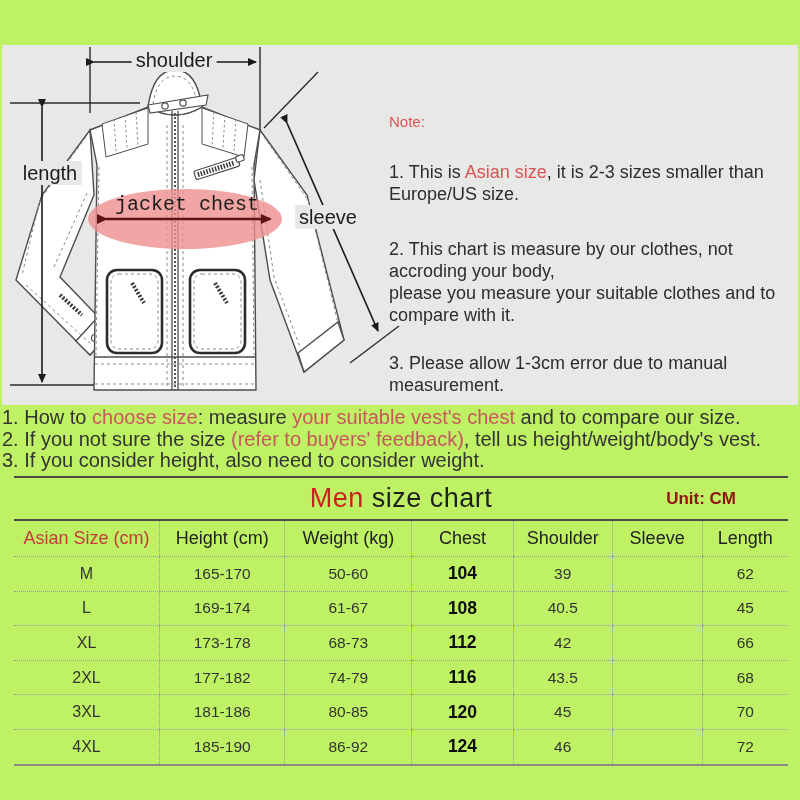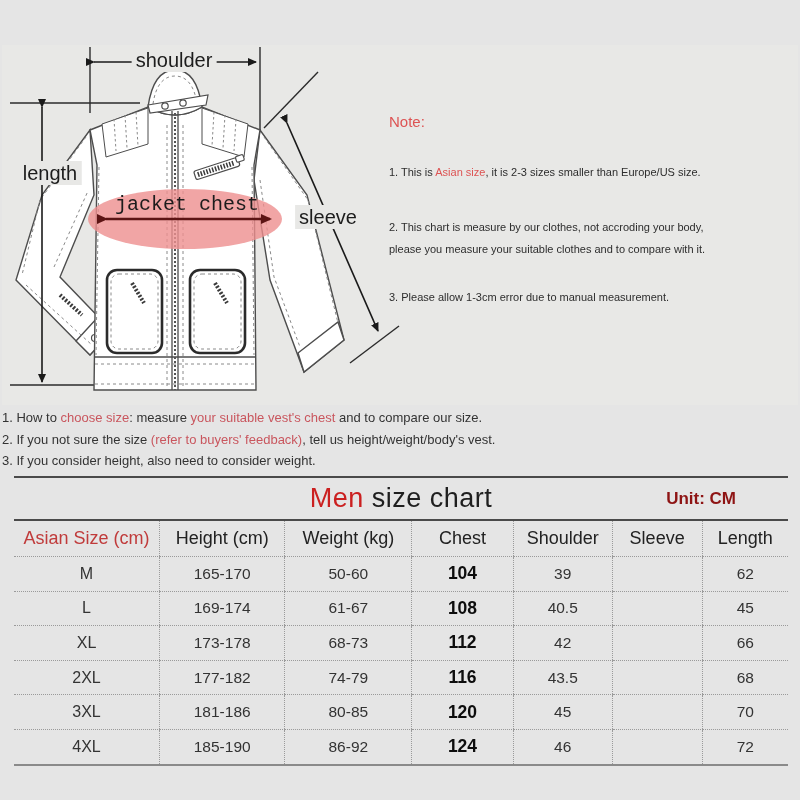--- a/index.html
+++ b/index.html
@@ -3,7 +3,7 @@
 <meta charset="utf-8">
 <style>
   html,body{margin:0;padding:0;}
-  .canvas{position:relative;width:800px;height:800px;background:#e5e5e5;overflow:hidden;
+  .canvas{position:relative;width:800px;height:800px;background:#bef264;overflow:hidden;
           font-family:"Liberation Sans",sans-serif;color:#222;}
 
   

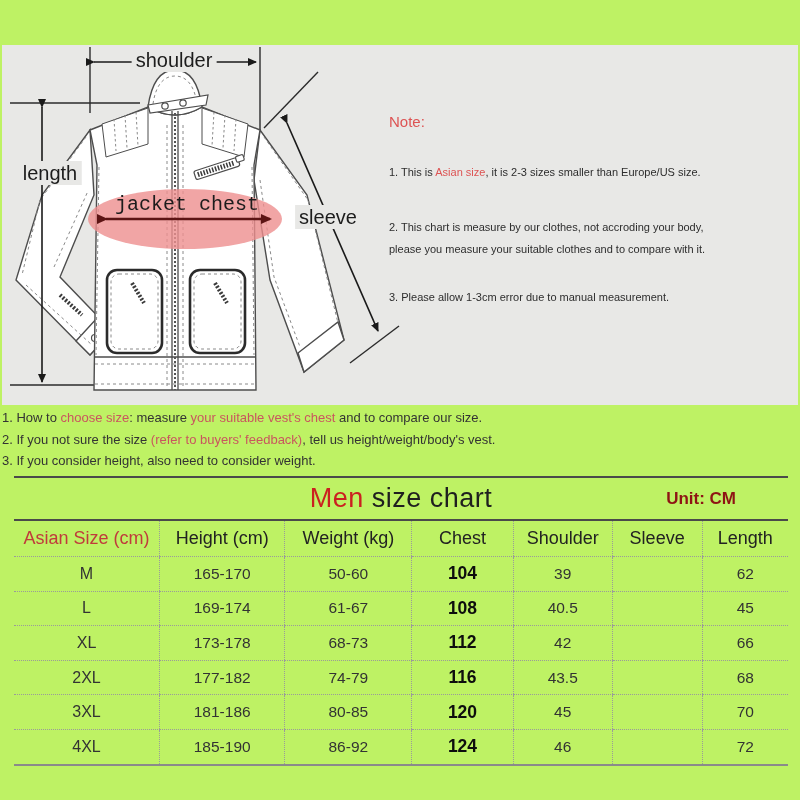--- a/index.html
+++ b/index.html
@@ -17,7 +17,7 @@
   
   .note-block{position:absolute;left:387px;top:68px;width:412px;}
   .note-title{font-size:15px;color:#dd5353;margin:0 0 31px 0;}
-  .note-item{font-size:11px;color:#2d2d2d;margin:0 0 33px 0;line-height:22px;}
+  .note-item{font-size:18px;color:#2d2d2d;margin:0 0 33px 0;line-height:22px;}
   .note-item.tight{margin-bottom:26px;}
   .red-inline{color:#dd5353;}
 

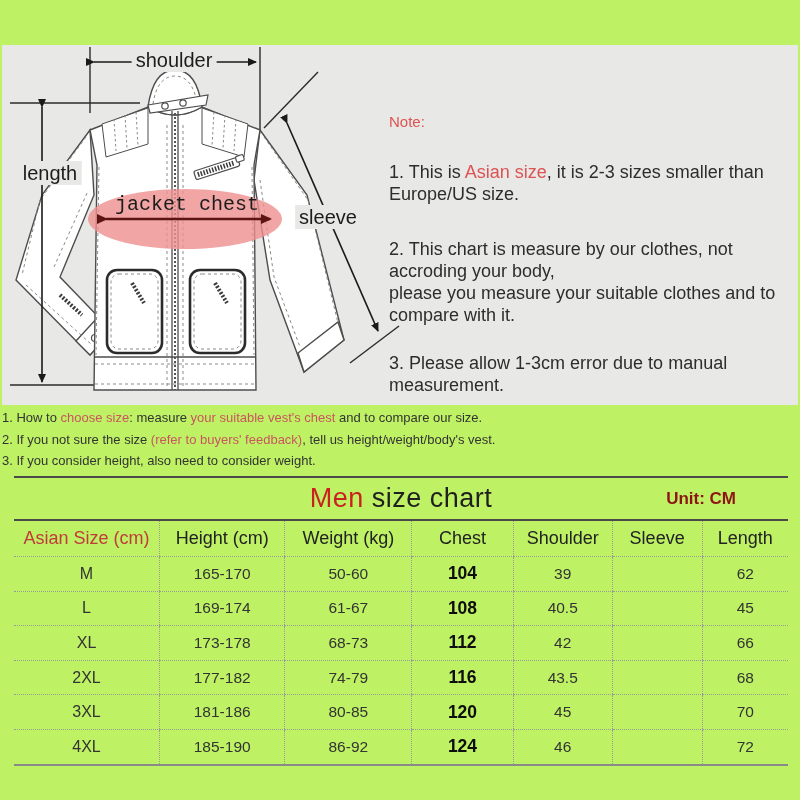--- a/index.html
+++ b/index.html
@@ -22,7 +22,7 @@
   .red-inline{color:#dd5353;}
 
   
-  .howto{position:absolute;left:2px;top:407px;width:600px;font-size:13px;color:#333;
+  .howto{position:absolute;left:2px;top:407px;width:600px;font-size:20px;color:#333;
          line-height:21.5px;}
   .howto div{white-space:nowrap;}
   .howto .red-inline{color:#c9565e;}

